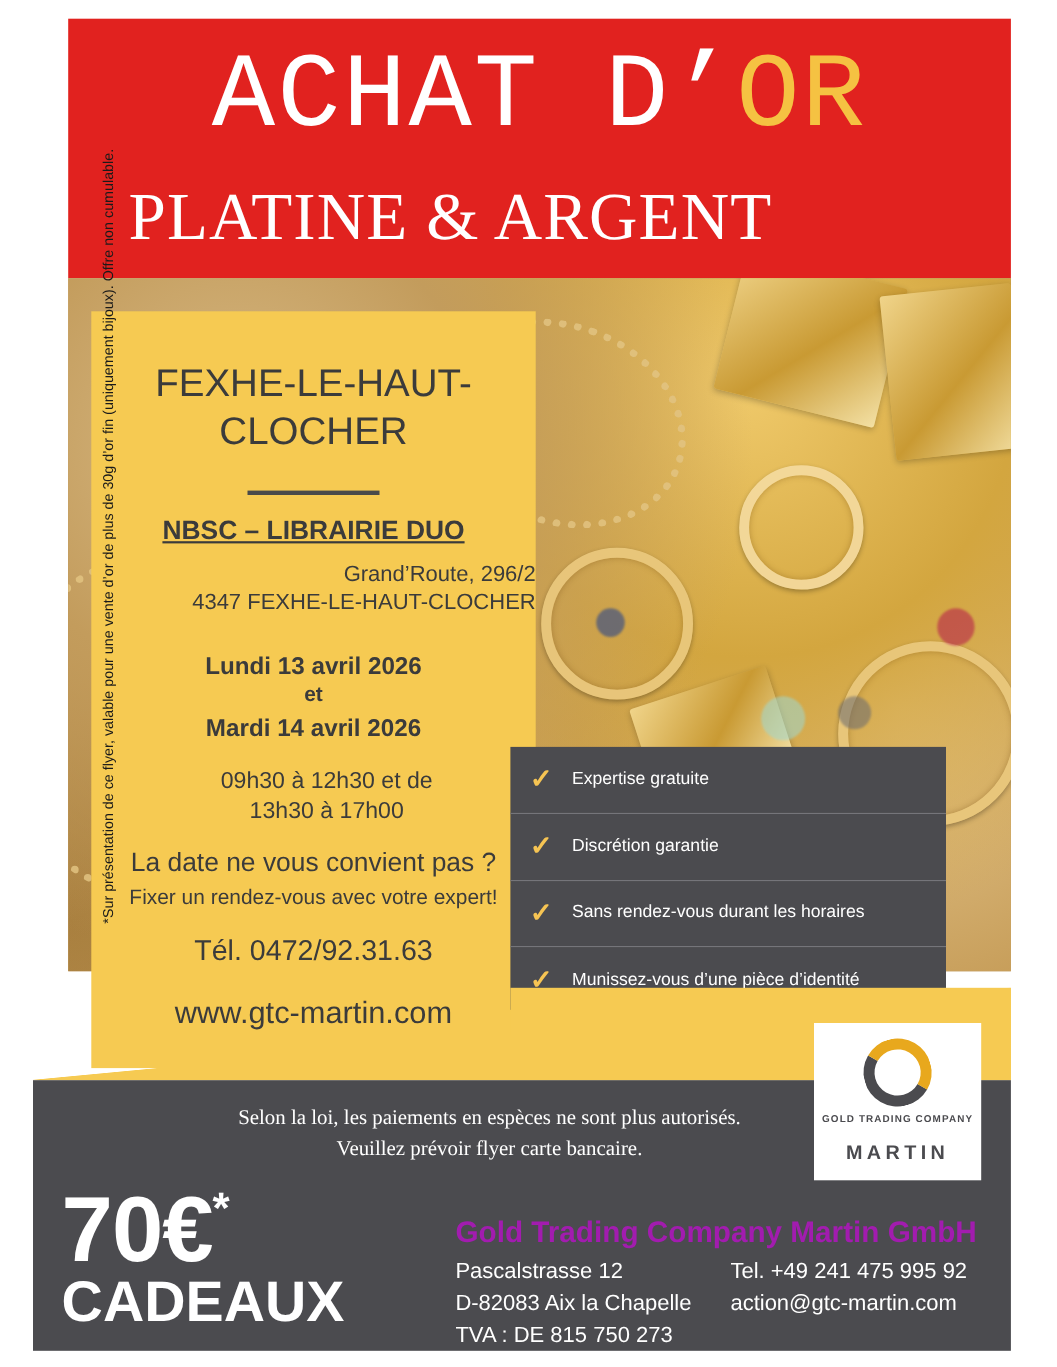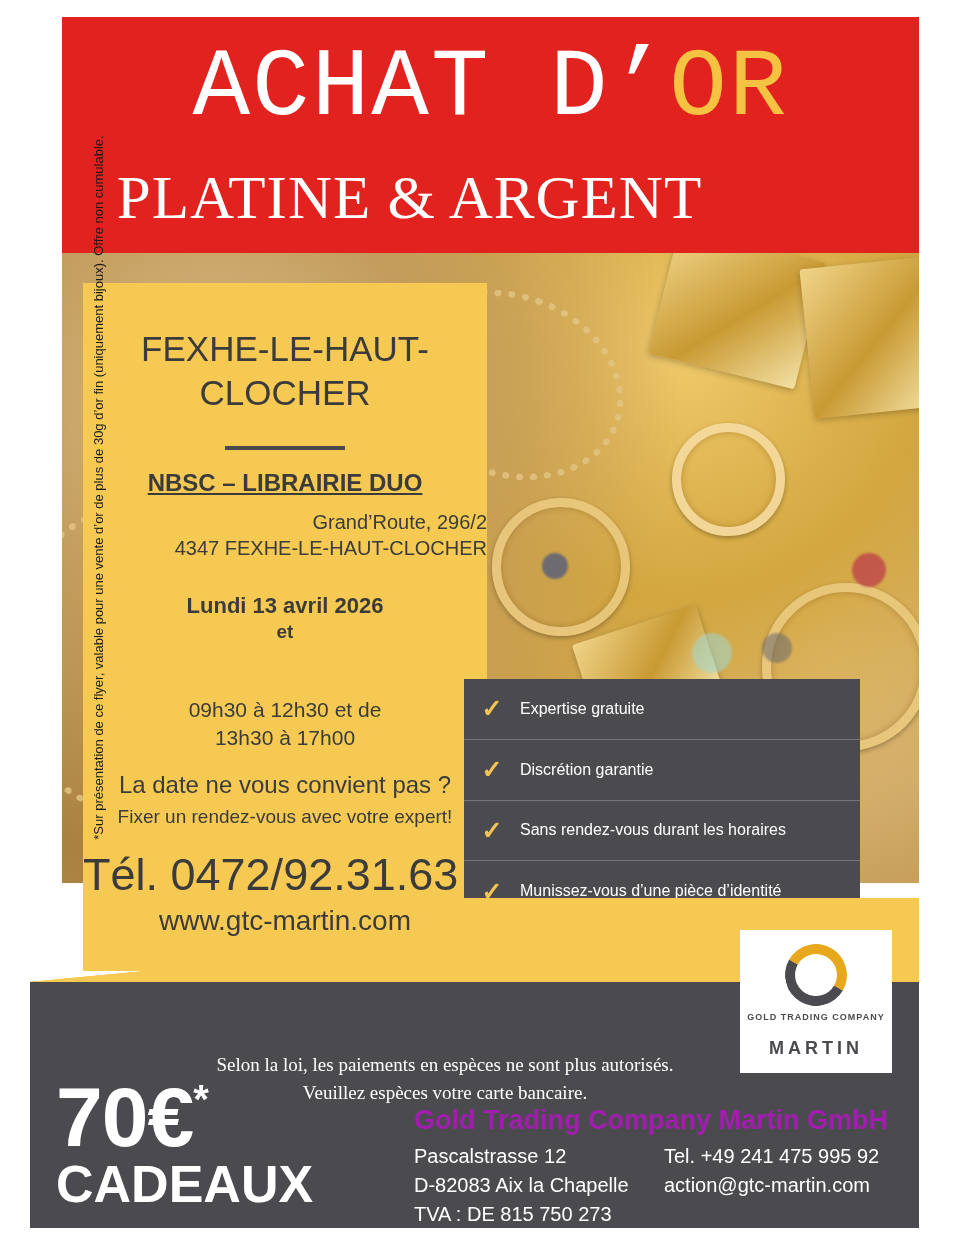--- a/index.html
+++ b/index.html
@@ -424,6 +424,7 @@
     <div class="addr addr2">4347 FEXHE-LE-HAUT-CLOCHER</div>
     <div class="date-line date1">Lundi 13 avril 2026</div>
     <div class="date-line date-et">et</div>
+    <div class="date-line date2">Mardi 14 avril 2026</div>
     <div class="hours hours1">09h30 à 12h30 et de</div>
     <div class="hours hours2">13h30 à 17h00</div>
     <div class="question">La date ne vous convient pas ?</div>

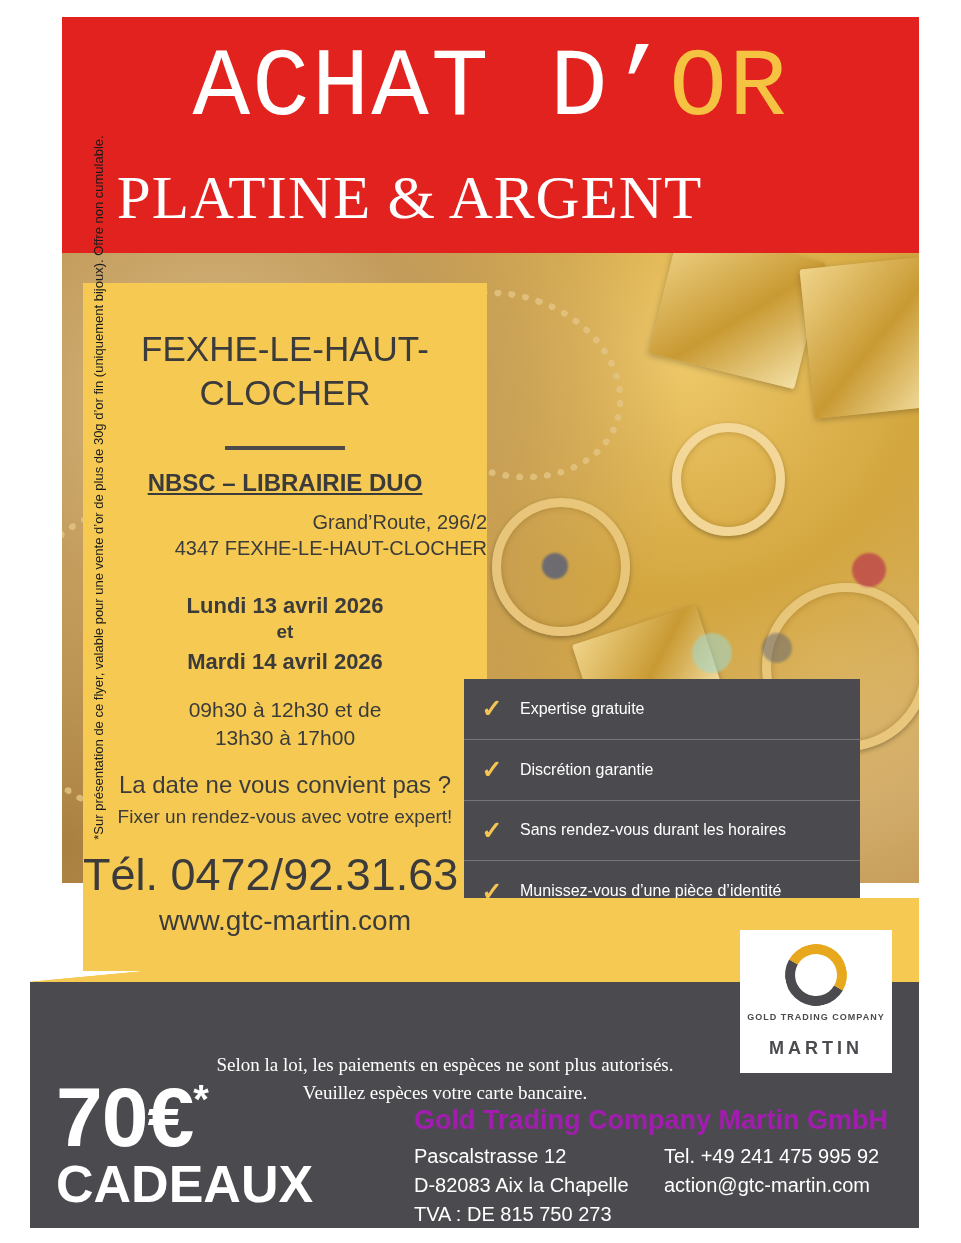--- a/index.html
+++ b/index.html
@@ -170,6 +170,7 @@
     text-align: center;
     font-size: 21px;
     color: #3b3b3b;
+    padding-left: 12px;
   }
   .hours1 { top: 415px; }
   .hours2 { top: 443px; }

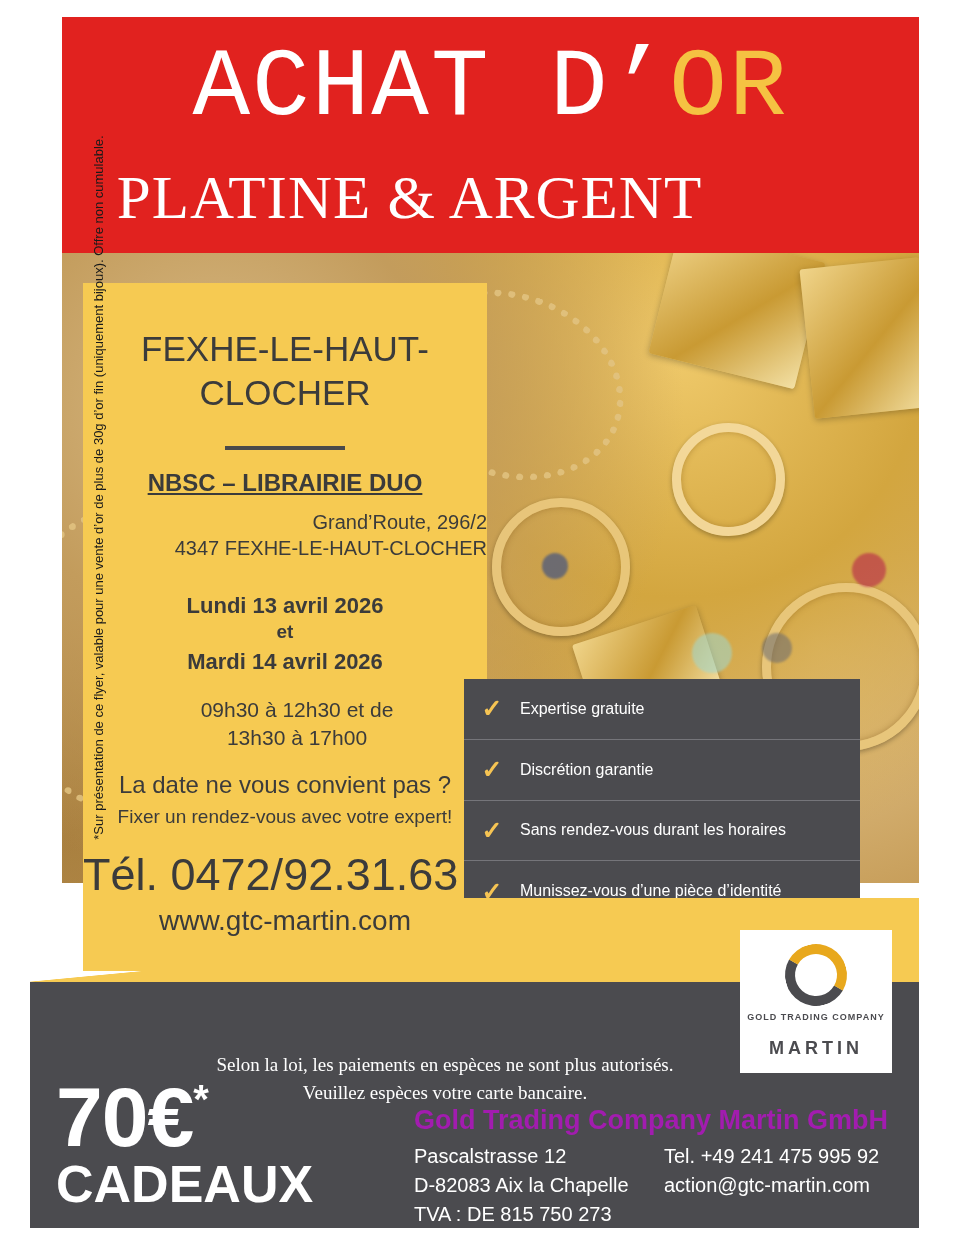--- a/index.html
+++ b/index.html
@@ -197,8 +197,8 @@
     left: 0;
     top: 566px;
     width: 404px;
-    text-align: left;
-    font-size: 45px;
+    text-align: center;
+    font-size: 26px;
     color: #3b3b3b;
   }
   .web {

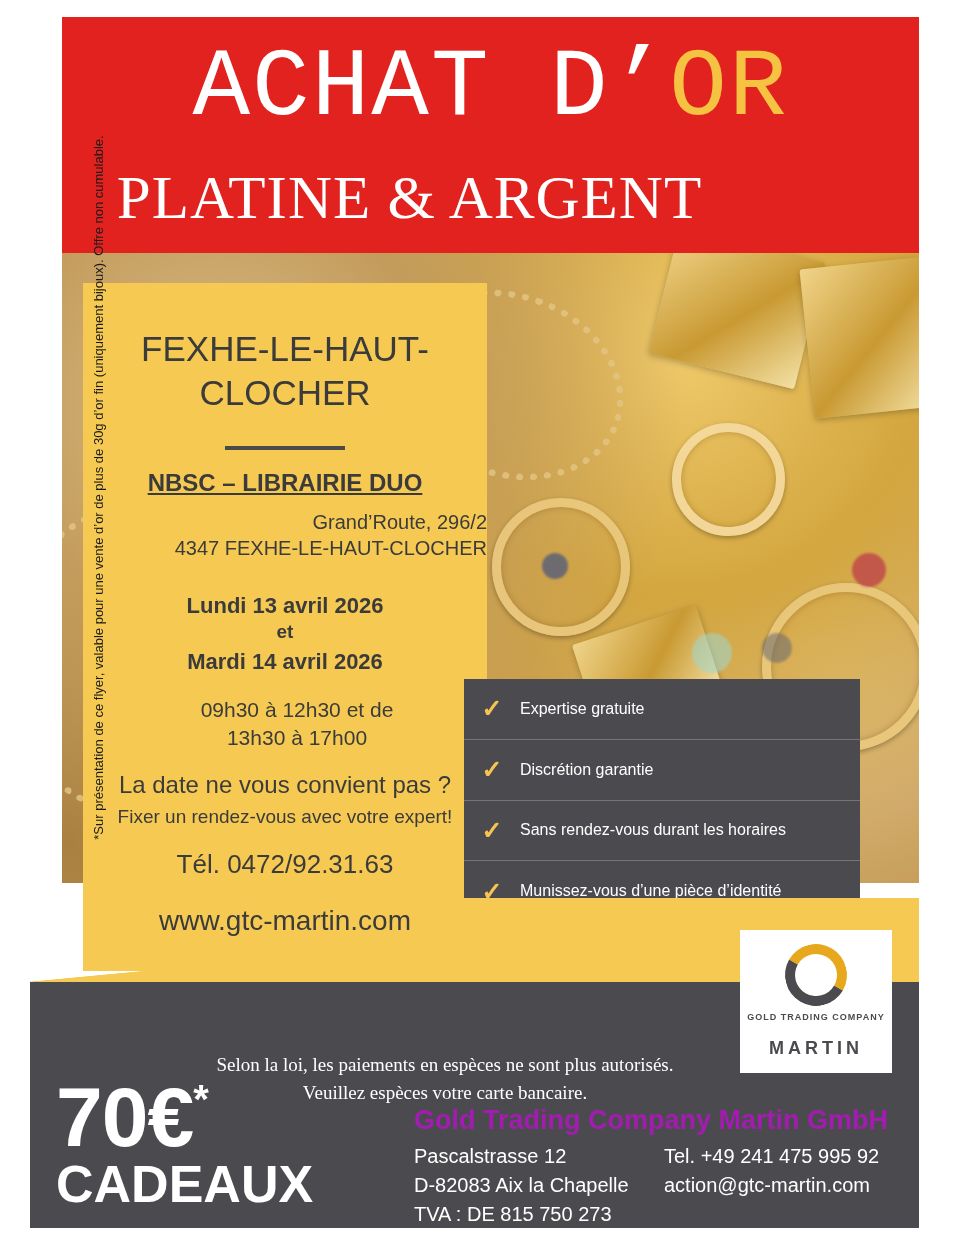--- a/index.html
+++ b/index.html
@@ -290,7 +290,6 @@
     font-size: 19px;
     line-height: 1.45;
     color: #ffffff;
-    margin-top: 48px;
   }
   .big-offer {
     position: absolute;

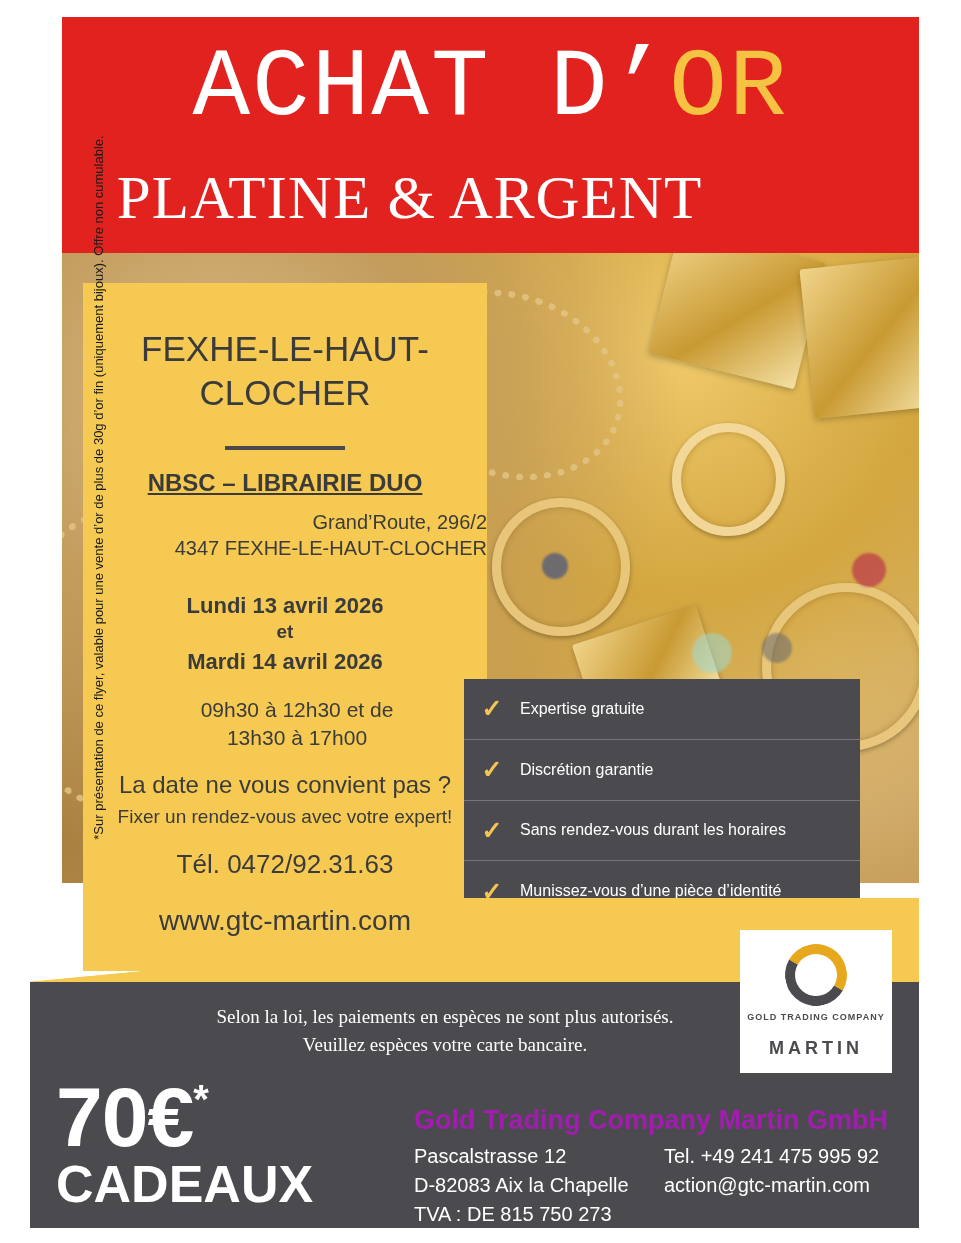--- a/index.html
+++ b/index.html
@@ -461,7 +461,7 @@
 
   <div class="law-note">
     <div>Selon la loi, les paiements en espèces ne sont plus autorisés.</div>
-    <div>Veuillez espèces votre carte bancaire.</div>
+    <div>Veuillez prévoir flyer carte bancaire.</div>
   </div>
 
   <div class="big-offer">

